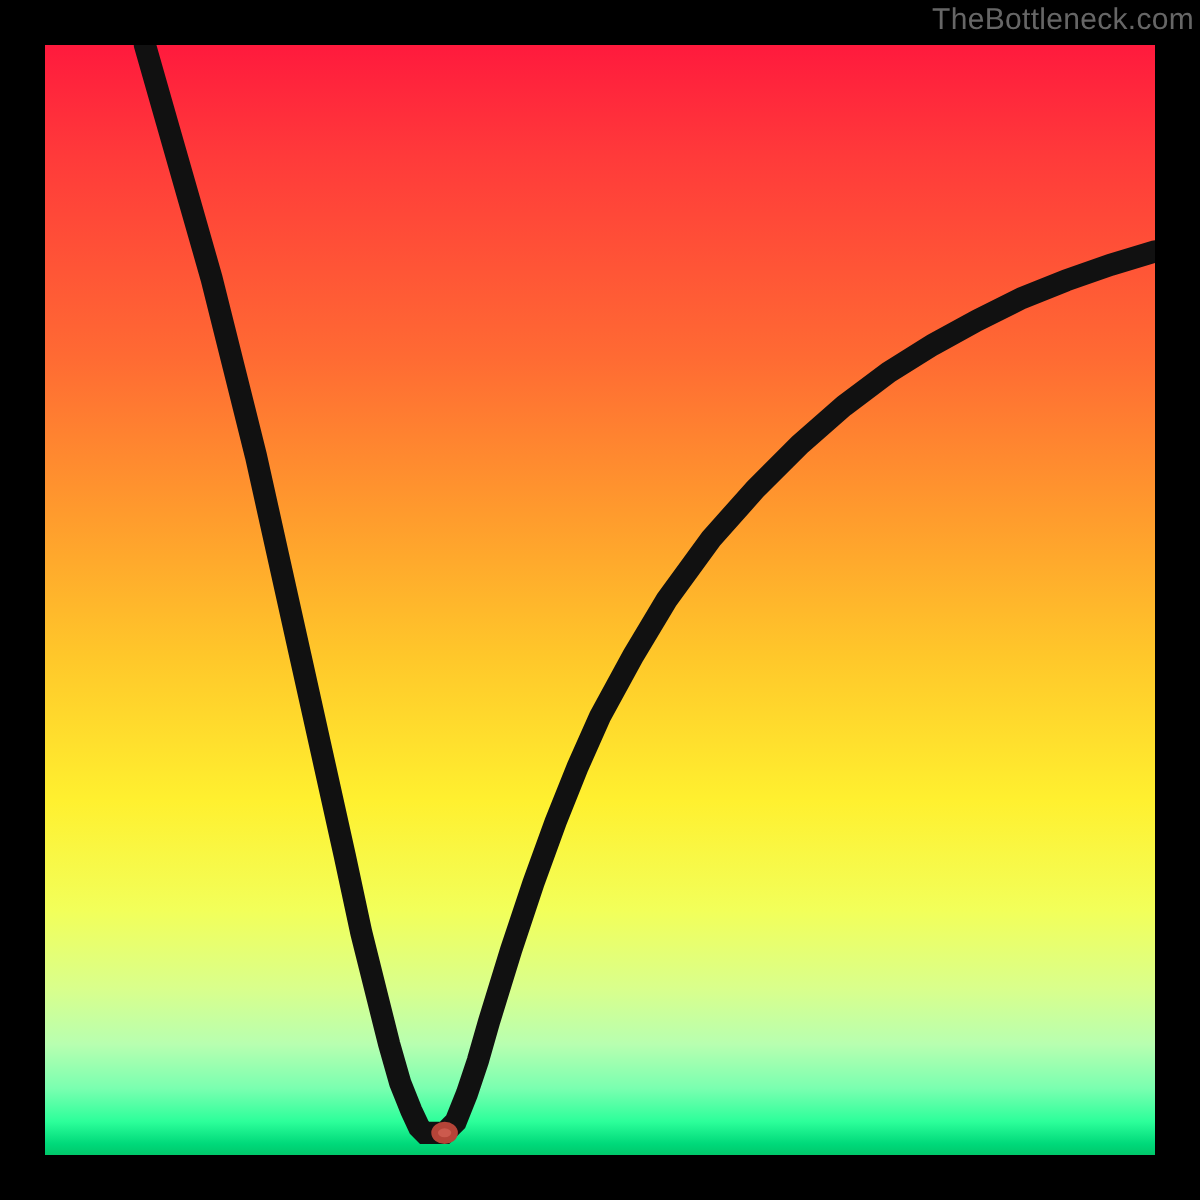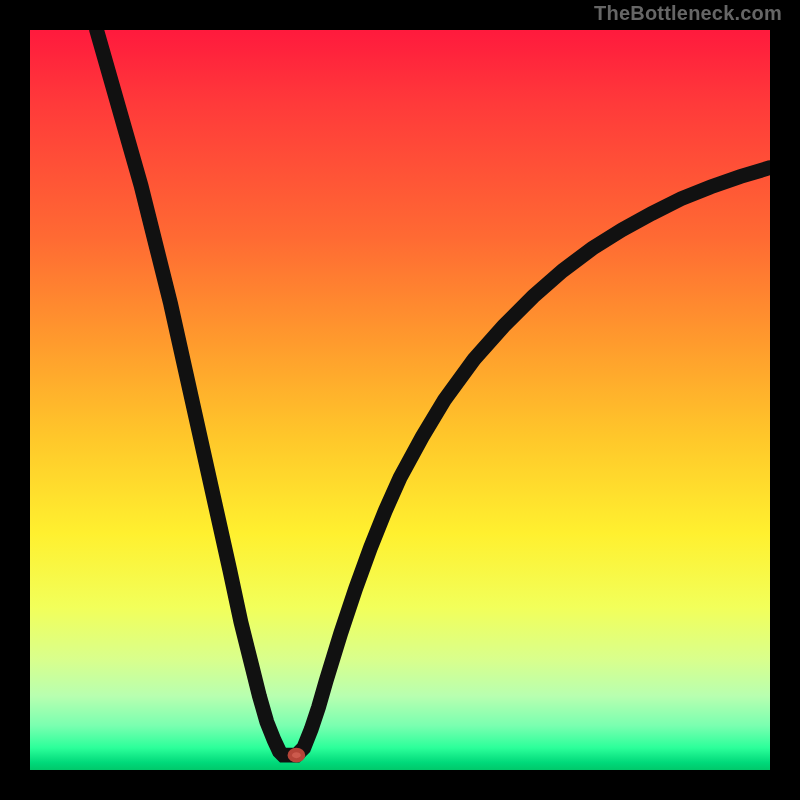--- a/index.html
+++ b/index.html
@@ -19,10 +19,10 @@
   .watermark {
     position: absolute;
     top: 2px;
-    right: 18px;
+    right: 4px;
     color: #666;
     font-size: 20px;
-    font-weight: 700;
+    font-weight: 400;
     letter-spacing: 0.2px;
     user-select: none;
   }

